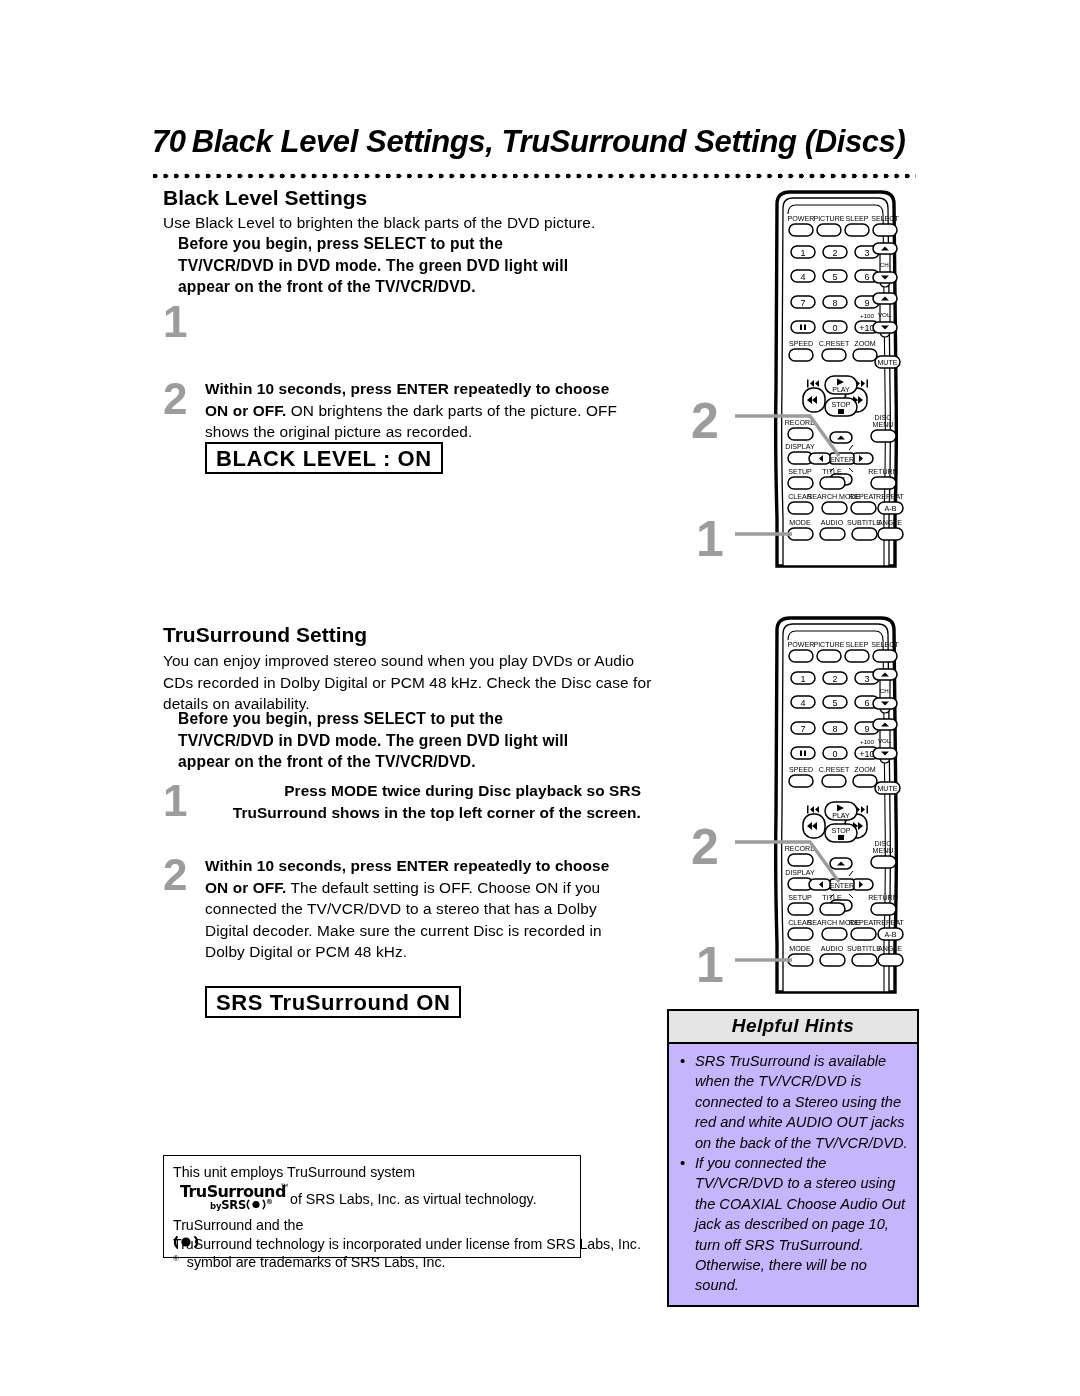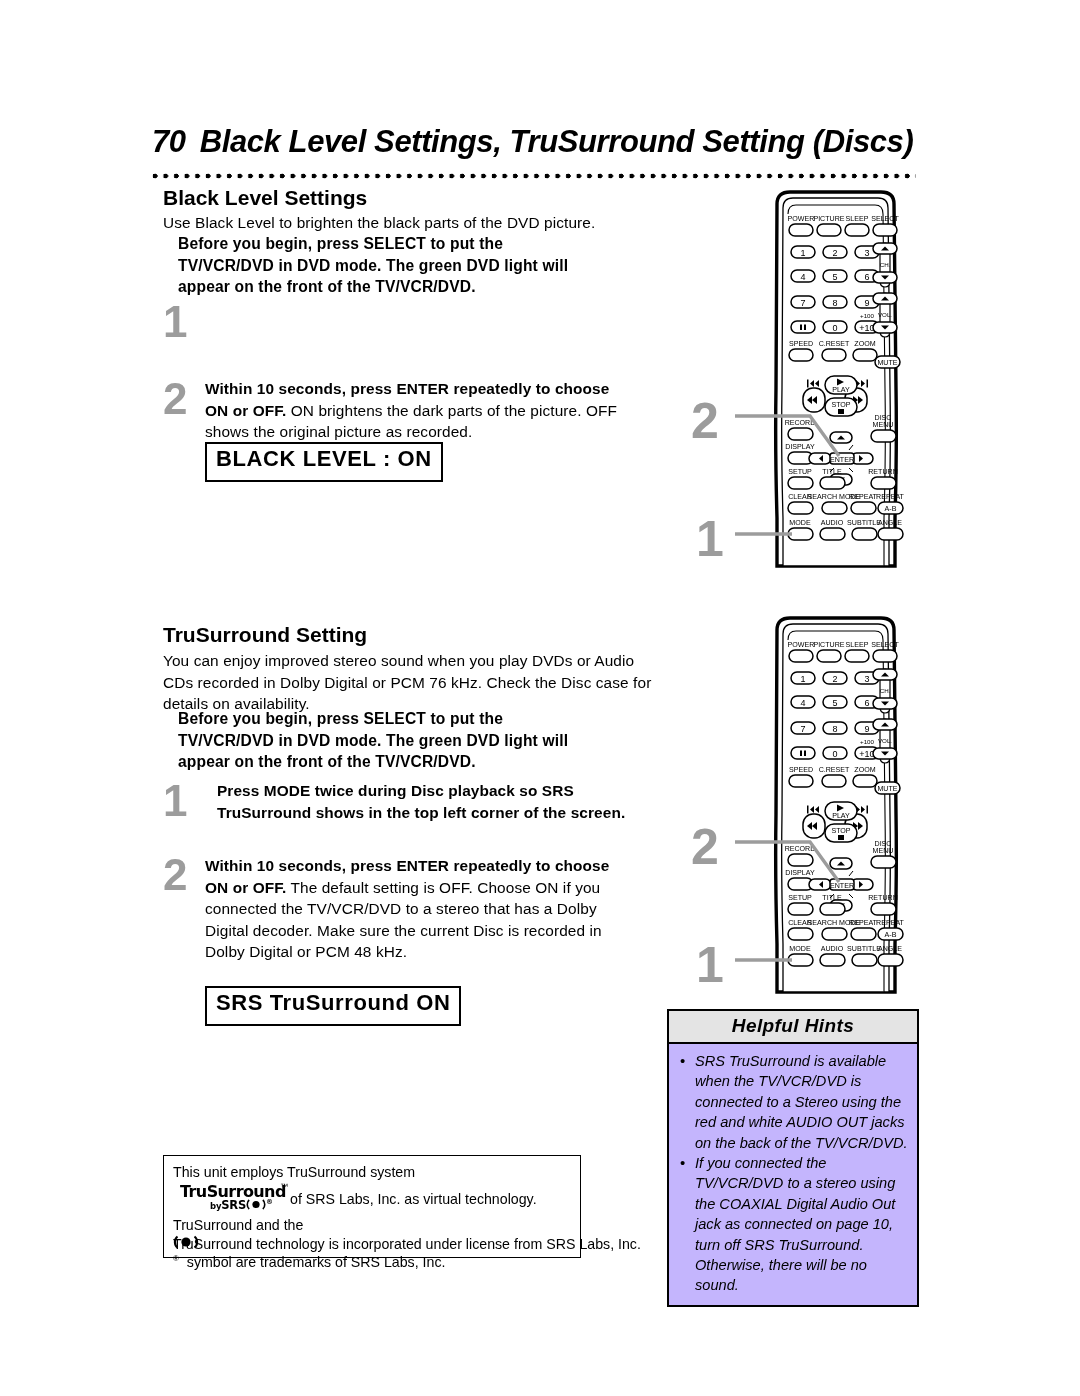--- a/index.html
+++ b/index.html
@@ -13,7 +13,7 @@
   .pg-title{position:absolute;left:152px;top:124px;width:790px;height:44px;
             font-size:31px;font-weight:bold;font-style:italic;letter-spacing:-0.4px;
             white-space:nowrap;}
-  .pg-title .num{margin-right:14px;}
+  .pg-title .num{margin-right:6px;}
   .dotrule{position:absolute;left:152px;top:173px;width:764px;height:6px;
            background-image:radial-gradient(circle at 3px 3px, #000 2.3px, rgba(0,0,0,0) 2.6px);
            background-size:10.6px 6px;background-repeat:repeat-x;}

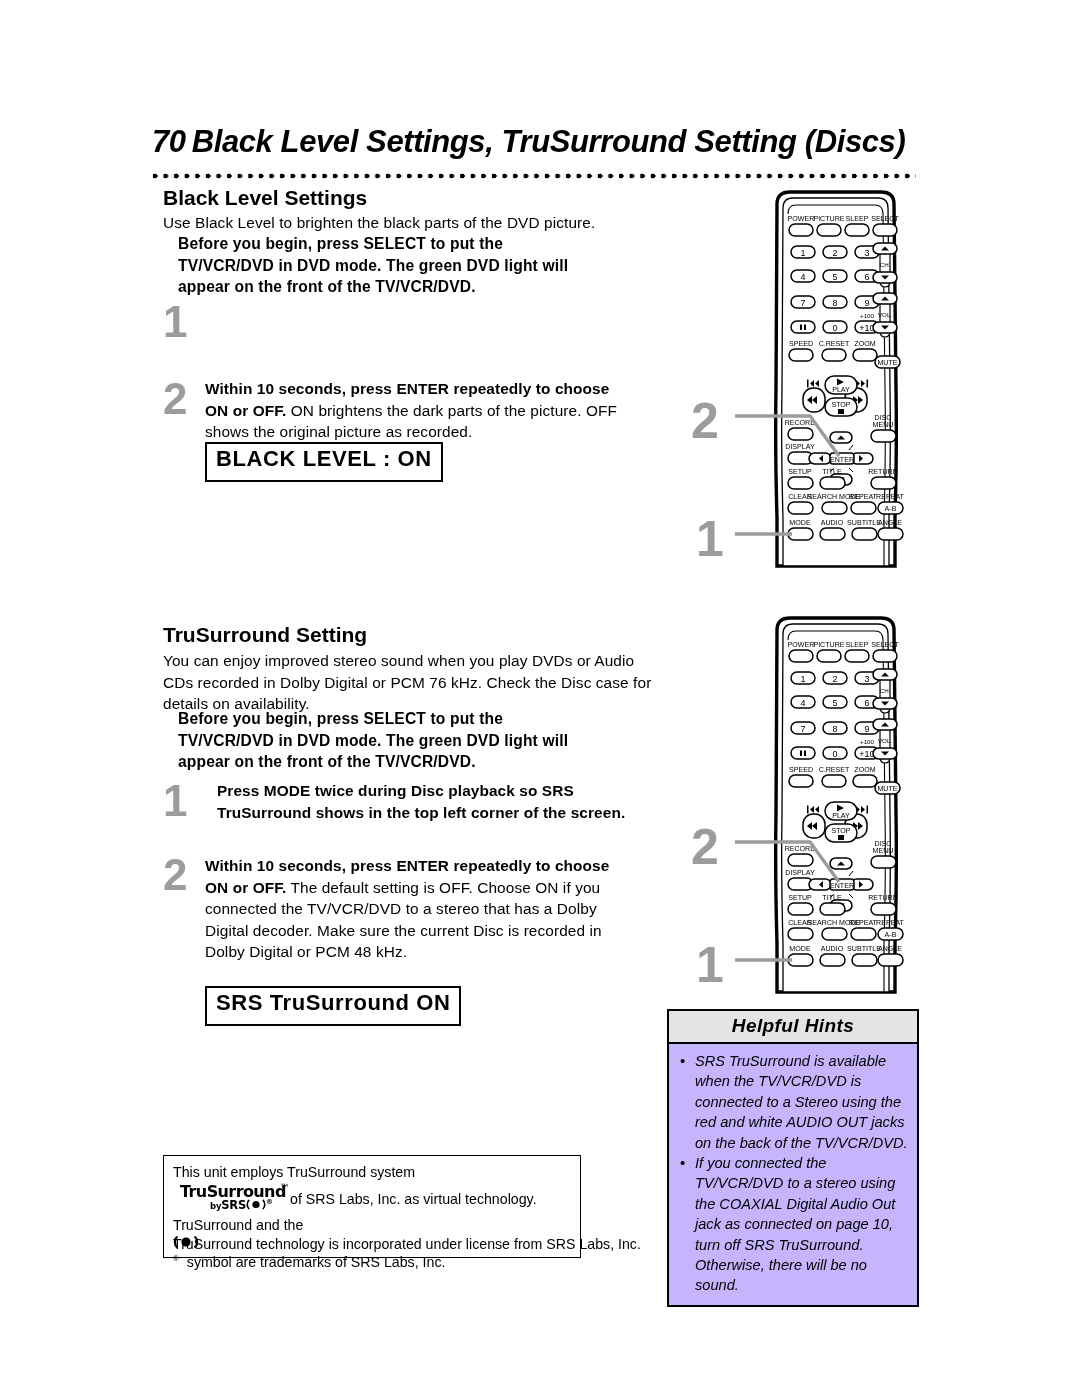--- a/index.html
+++ b/index.html
@@ -27,7 +27,7 @@
            line-height:44px;font-family:"Liberation Sans", sans-serif;}
 
   .osd{position:absolute;border:2.4px solid #000;display:inline-block;
-       padding:2px 9px 8px 9px;font-size:22px;font-weight:bold;letter-spacing:0.6px;
+       padding:2px 9px 0 9px;font-size:22px;font-weight:bold;letter-spacing:0.6px;
        background:#fff;white-space:nowrap;}
 
   

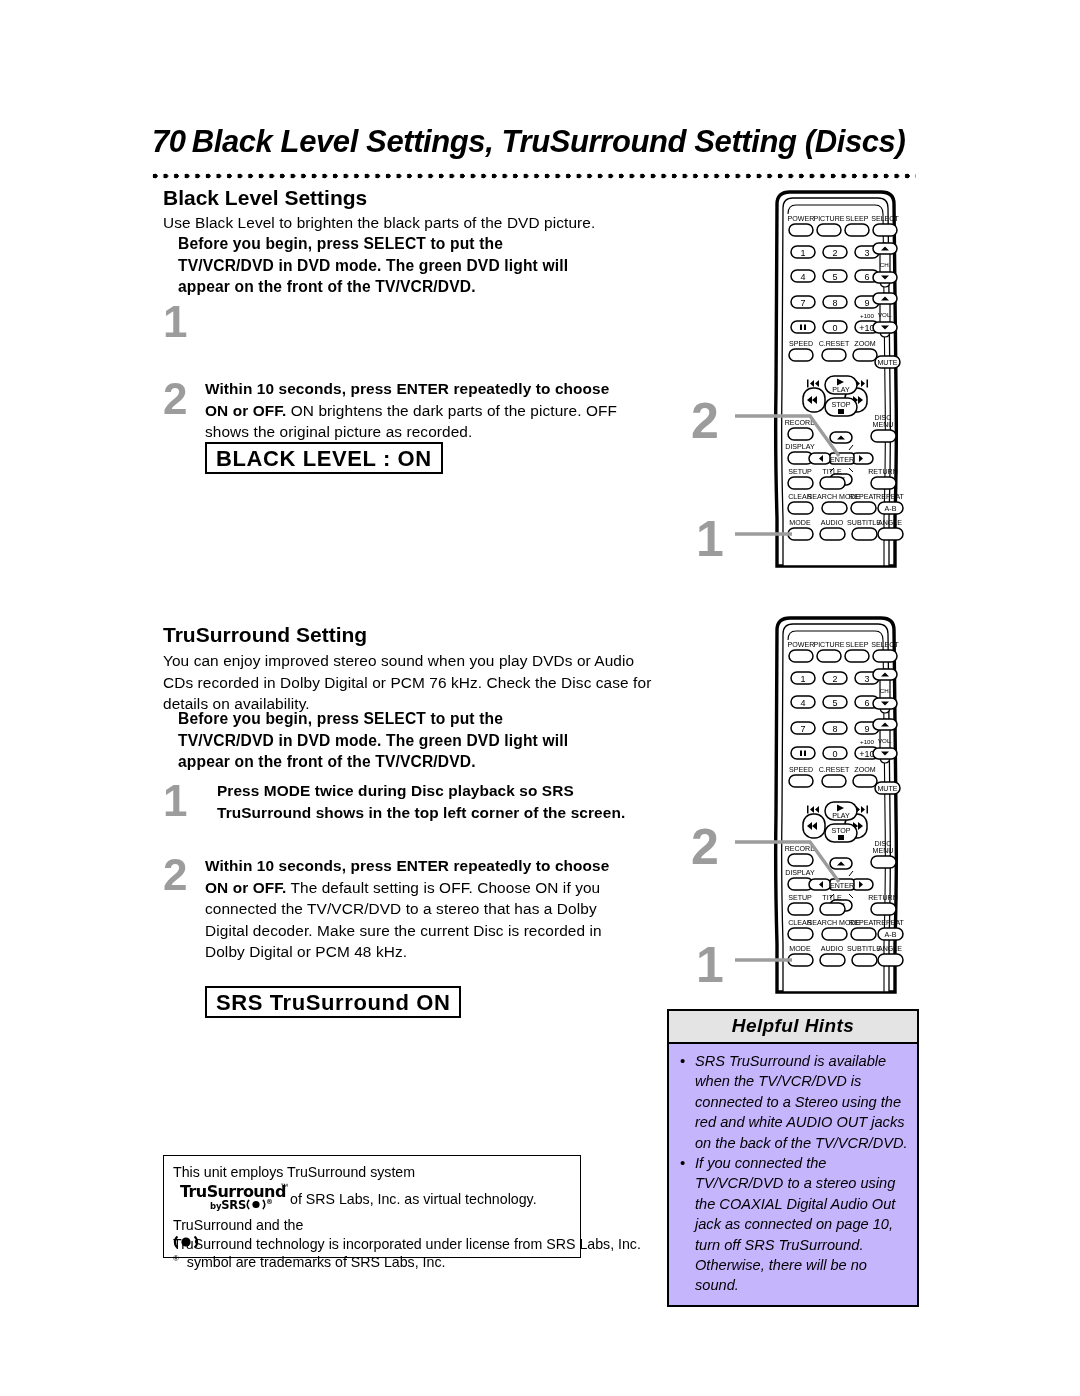--- a/index.html
+++ b/index.html
@@ -97,7 +97,7 @@
 
   <div class="h2" style="left:163px;top:623px;">TruSurround Setting</div>
 
-  <div class="para" style="left:163px;top:650px;width:500px;">You can enjoy improved stereo sound when you play DVDs or Audio CDs recorded in Dolby Digital or PCM 76 kHz. Check the Disc case for details on availability.</div>
+  <div class="para" style="left:163px;top:650px;width:500px;">You can enjoy improved stereo sound when you play DVDs or Audio CDs recorded in Dolby Digital or PCM 48 kHz. Check the Disc case for details on availability.</div>
 
   <div class="para bold" style="left:178px;top:708px;width:420px;">Before you begin, press SELECT to put the TV/VCR/DVD in DVD mode. The green DVD light will appear on the front of the TV/VCR/DVD.</div>
 

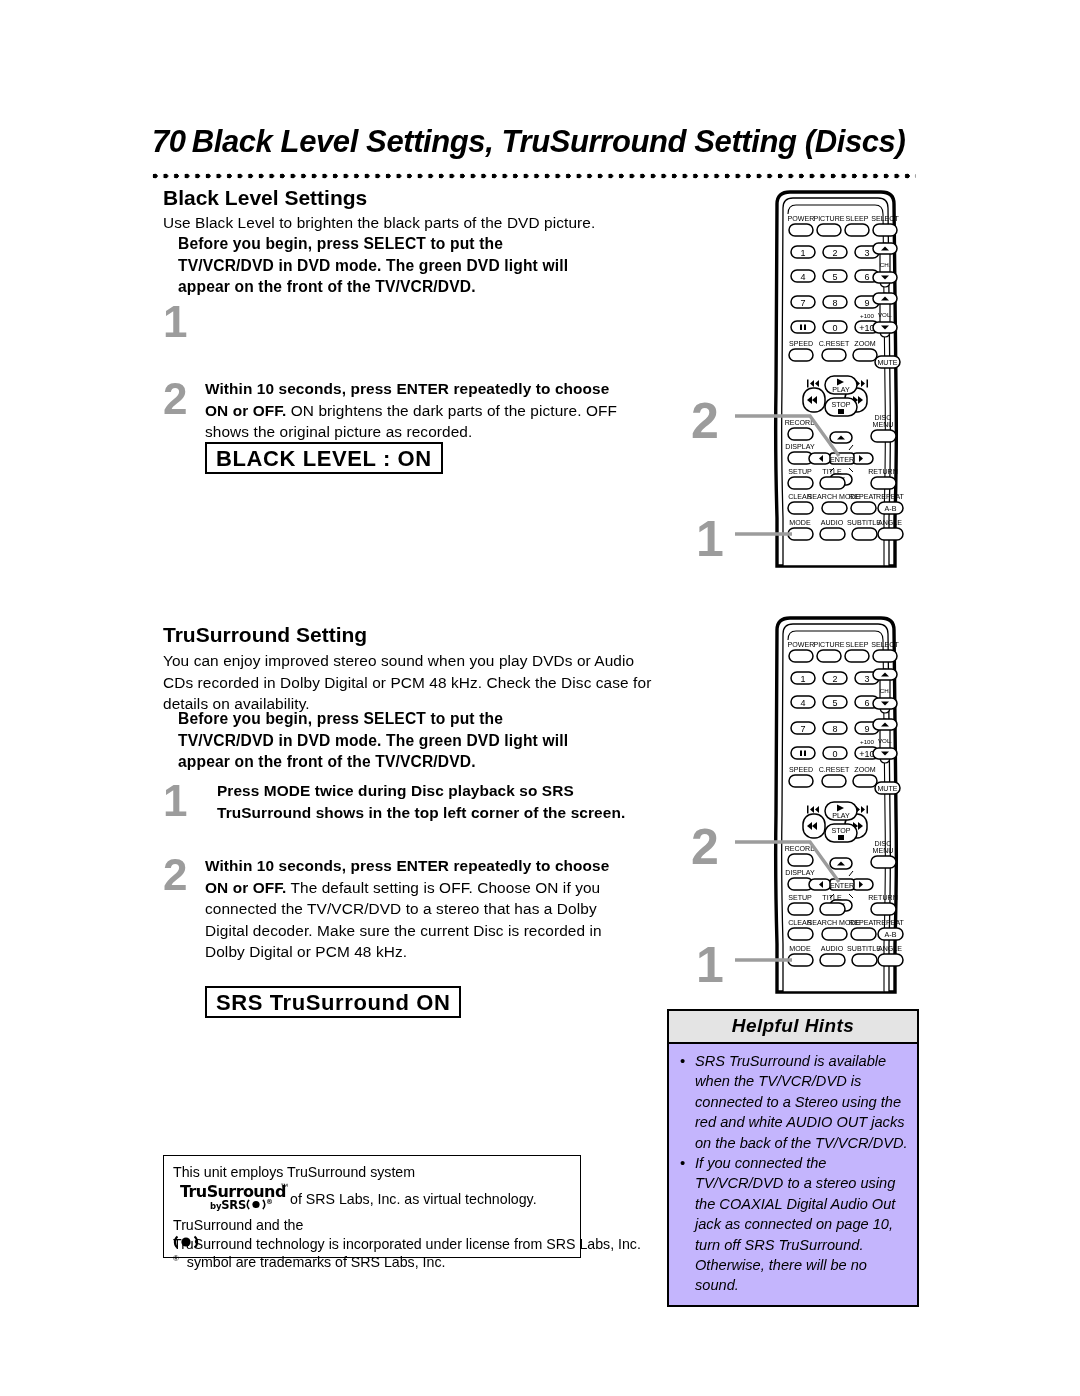--- a/index.html
+++ b/index.html
@@ -102,7 +102,7 @@
   <div class="para bold" style="left:178px;top:708px;width:420px;">Before you begin, press SELECT to put the TV/VCR/DVD in DVD mode. The green DVD light will appear on the front of the TV/VCR/DVD.</div>
 
   <div class="stepnum" style="left:163px;top:779px;">1</div>
-  <div class="para" style="left:217px;top:780px;width:435px;">
+  <div class="para" style="left:206px;top:780px;width:435px;text-align:right;">
     <b>Press MODE twice during Disc playback so SRS TruSurround shows in the top left corner of the screen.</b><span></span>
   </div>
 

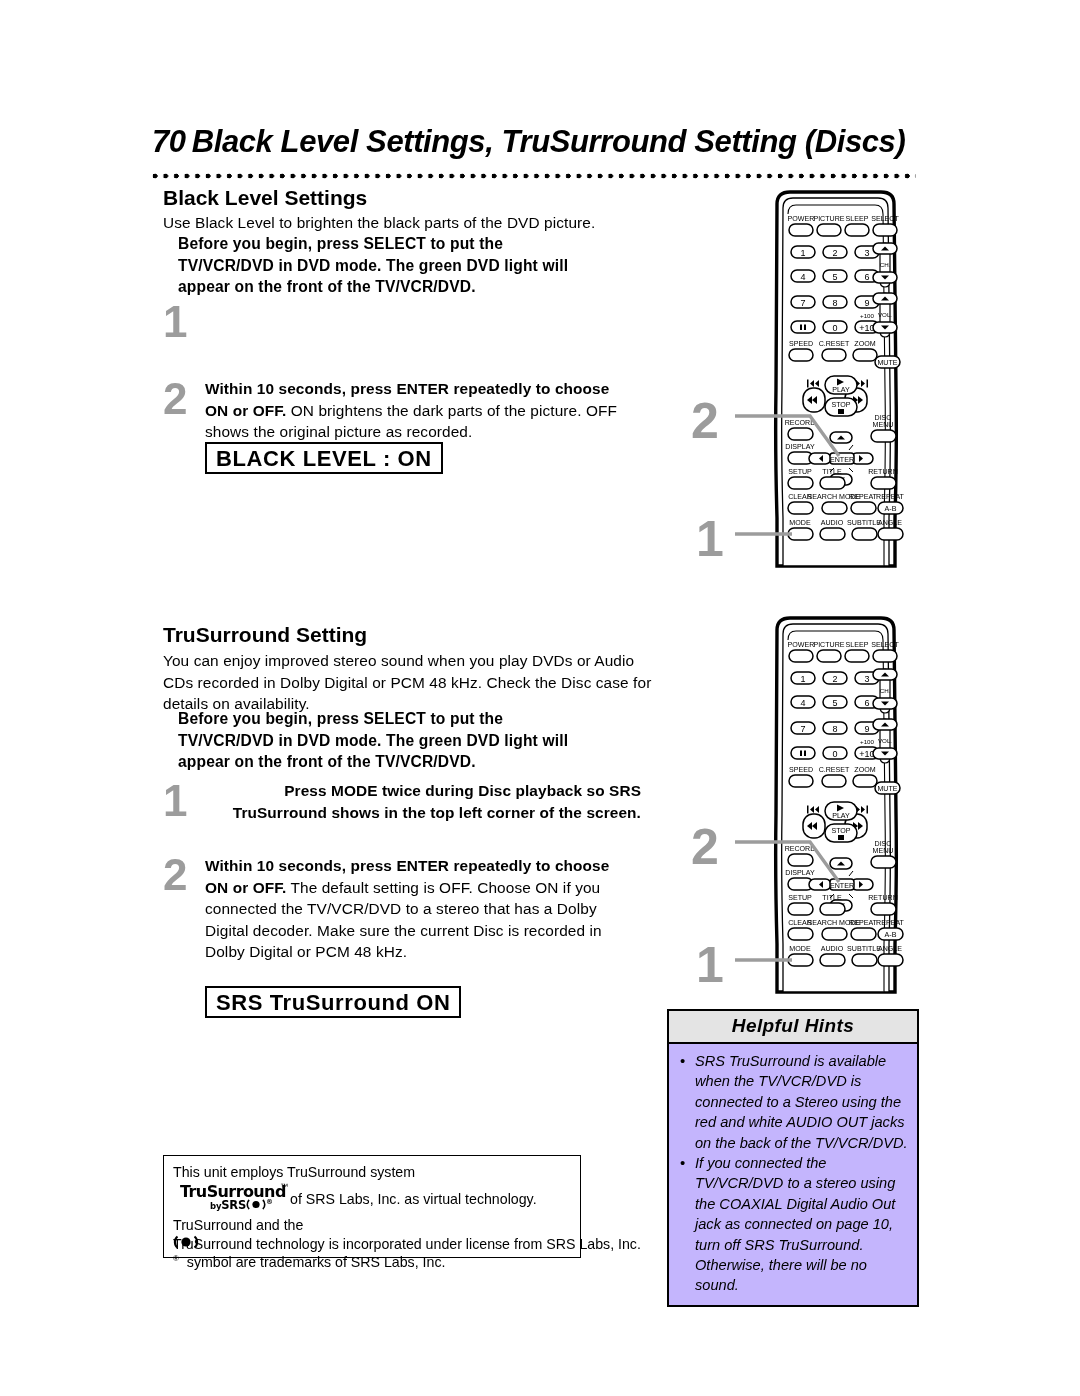--- a/index.html
+++ b/index.html
@@ -122,7 +122,7 @@
       </div>
       <div class="hint">
         <span class="bullet">•</span>
-        <span class="txt">If you connected the TV/VCR/DVD to a stereo using the COAXIAL Digital Audio Out jack as connected on page 10, turn off SRS TruSurround. Otherwise, there will be no sound.</span>
+        <span class="txt">If you connected the TV/VCR/DVD to a stereo using the COAXIAL Choose Audio Out jack as described on page 10, turn off SRS TruSurround. Otherwise, there will be no sound.</span>
       </div>
     </div>
   </div>

